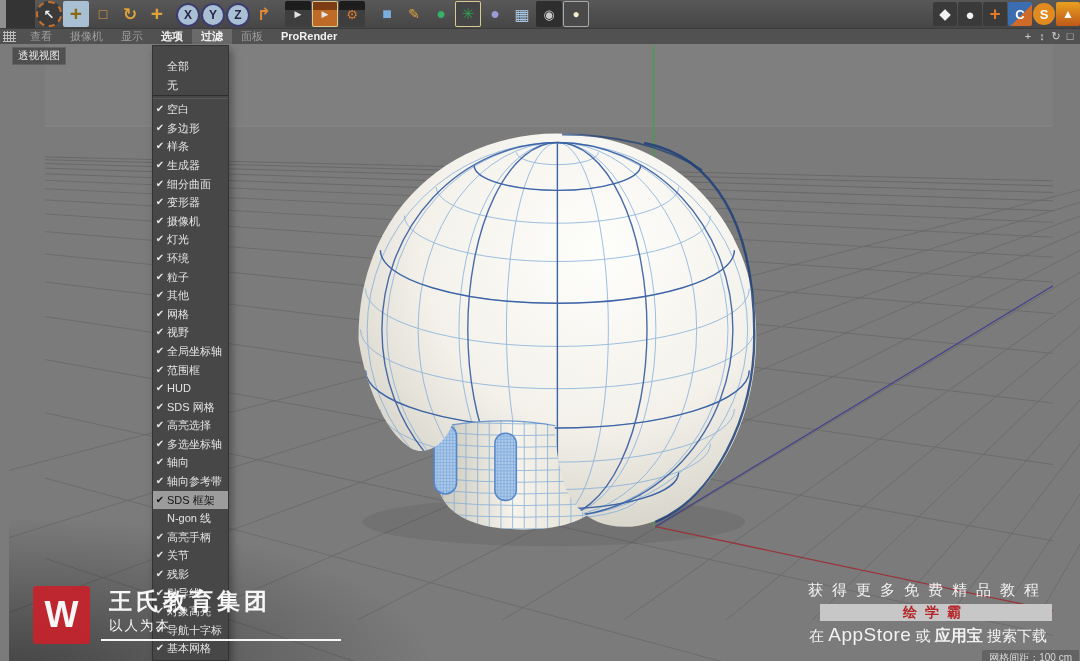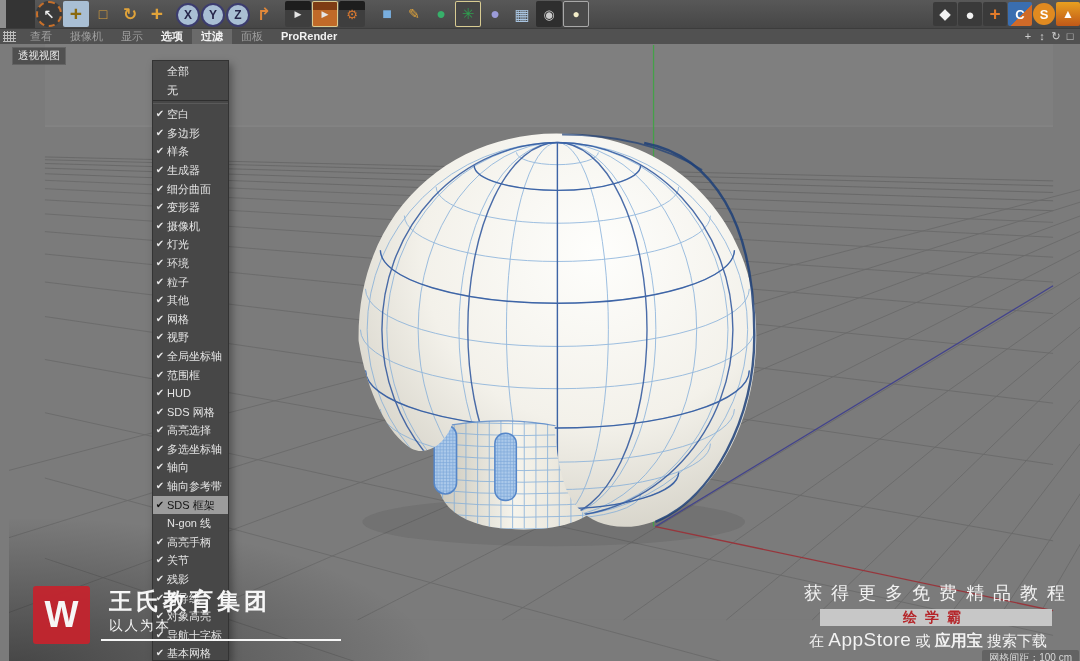--- a/index.html
+++ b/index.html
@@ -61,7 +61,7 @@
   
   #filter-menu{position:absolute;left:152px;top:45px;bottom:0;width:77px;background:#474747;
                border:1px solid #333;box-sizing:border-box;box-shadow:3px 4px 8px rgba(0,0,0,.35);
-               padding-top:1px;z-index:3;margin-top:15px;}
+               padding-top:11px;z-index:3;}
   .fm-row{height:18.6px;line-height:18.6px;display:flex;font-size:11px;color:#e4e4e4;cursor:default;white-space:nowrap;}
   .fm-row .chk{width:14px;text-align:center;font-size:10px;flex:none;color:#e8e8e8;}
   .fm-row .lbl{flex:1;}

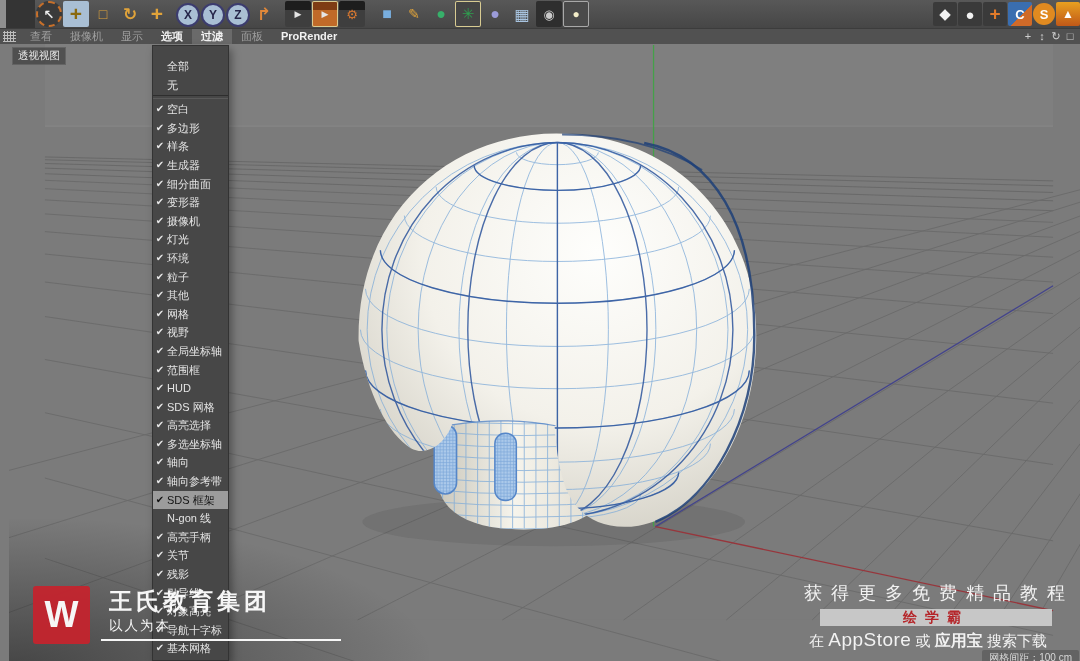--- a/index.html
+++ b/index.html
@@ -80,7 +80,7 @@
   .wm-row2{font-size:16px;word-spacing:11px;white-space:nowrap;}
   
   #promo{position:absolute;left:804px;top:581px;width:248px;z-index:4;text-align:center;color:#f2f2f2;}
-  .pr-line1{font-size:18px;letter-spacing:9px;white-space:nowrap;}
+  .pr-line1{font-size:15px;letter-spacing:9px;white-space:nowrap;}
   .pr-bar{margin-top:4px;background:#c7c7c7;height:17px;display:flex;align-items:center;justify-content:center;margin-left:16px;}
   .pr-brand{color:#b5262a;font-weight:bold;font-size:14px;letter-spacing:8px;}
   .pr-line3{margin-top:3px;font-size:15px;white-space:nowrap;}

